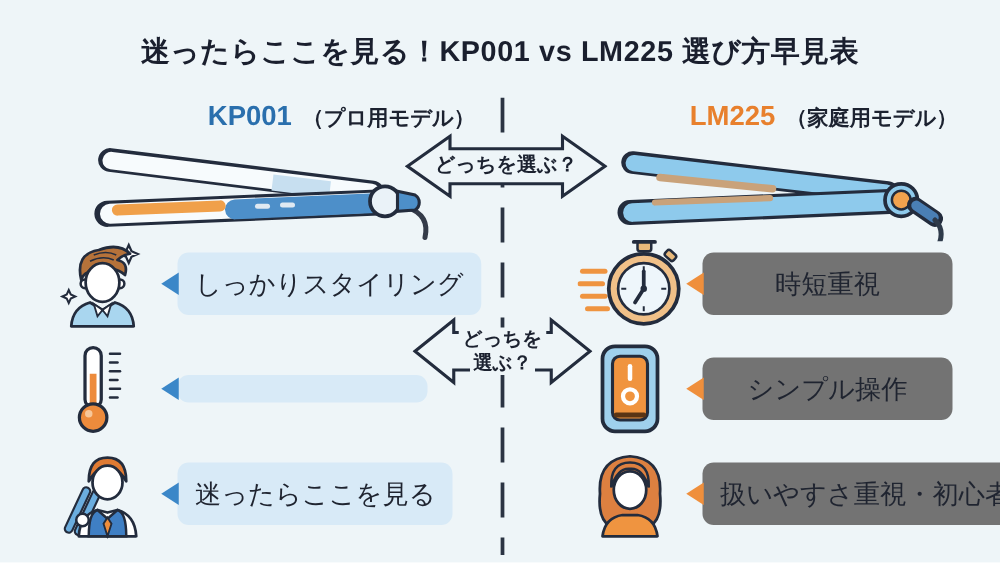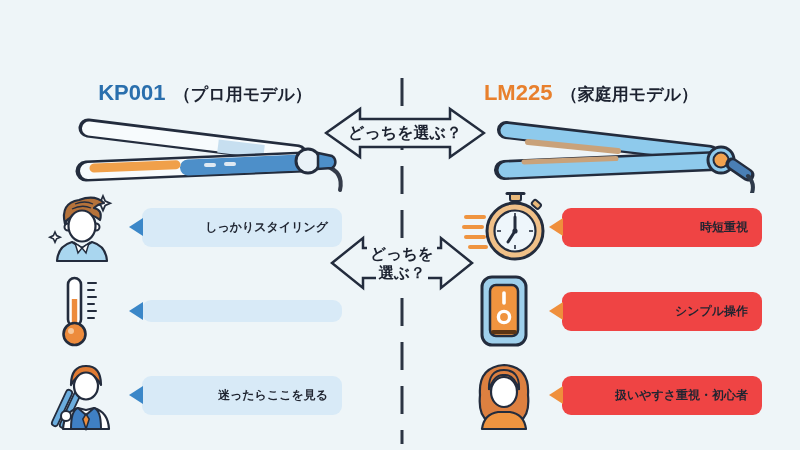--- a/index.html
+++ b/index.html
@@ -60,6 +60,7 @@
 
 <div class="canvas">
 
+  <div class="title">迷ったらここを見る！KP001 vs LM225 選び方早見表</div>
 
   <svg class="divider" width="6" height="366">
     <line x1="3" y1="0" x2="3" y2="366" stroke="#2b3443" stroke-width="3" stroke-dasharray="28 16"></line>

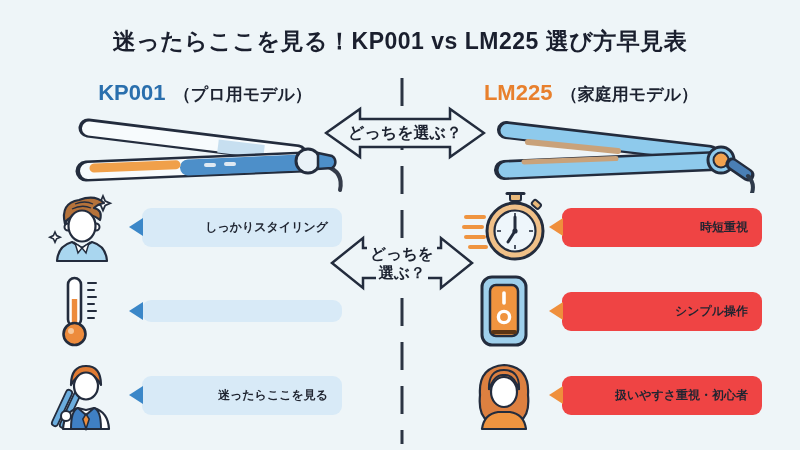--- a/index.html
+++ b/index.html
@@ -14,7 +14,7 @@
     font-size:23px;font-weight:800;letter-spacing:.5px;color:#1a1f2e;
   }
   .divider{position:absolute;left:399px;top:78px;z-index:1;}
-  .col-header{position:absolute;top:80px;text-align:center;font-weight:800;z-index:2;}
+  .col-header{position:absolute;top:80px;text-align:right;font-weight:800;z-index:2;}
   .col-header.left{left:30px;width:350px;}
   .col-header.right{left:416px;width:350px;}
   .model-name{font-size:22px;}

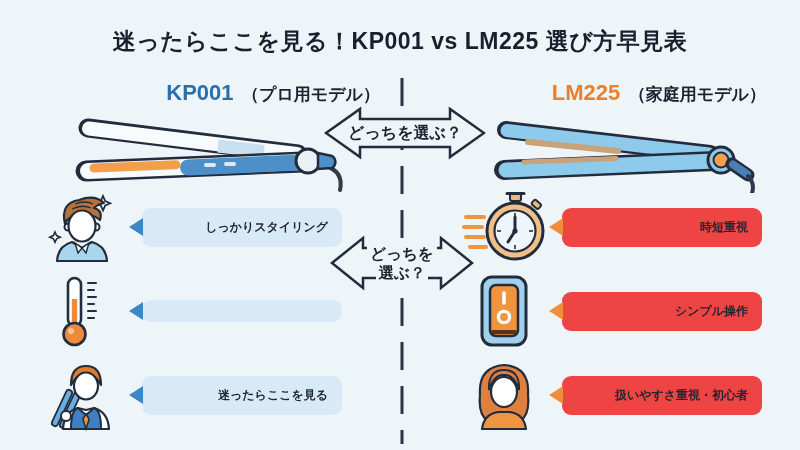--- a/index.html
+++ b/index.html
@@ -42,8 +42,8 @@
   .row-1{top:190px;} .row-2{top:274px;} .row-3{top:358px;}
   .bubble{
     position:relative;margin-left:22px;border-radius:9px;
-    padding:11px 14px;font-size:12px;font-weight:700;color:#1f2430;
-    min-width:200px;box-sizing:border-box;text-align:right;white-space:nowrap;
+    padding:11px 14px;font-size:21px;font-weight:400;color:#1f2430;
+    min-width:200px;box-sizing:border-box;text-align:center;white-space:nowrap;
   }
   .feature-row.r .bubble{margin-left:16px;}
   .bubble.blue{background:#d8eaf7;}

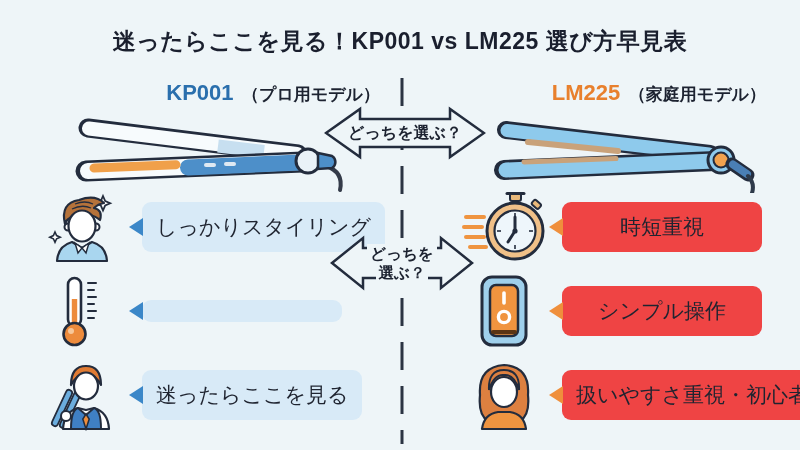--- a/index.html
+++ b/index.html
@@ -47,7 +47,7 @@
   }
   .feature-row.r .bubble{margin-left:16px;}
   .bubble.blue{background:#d8eaf7;}
-  .bubble.orange{background:#ef4444;}
+  .bubble.orange{background:#737373;}
   .pointer{
     position:absolute;left:-13px;top:50%;transform:translateY(-50%);
     width:0;height:0;border-top:9px solid transparent;border-bottom:9px solid transparent;

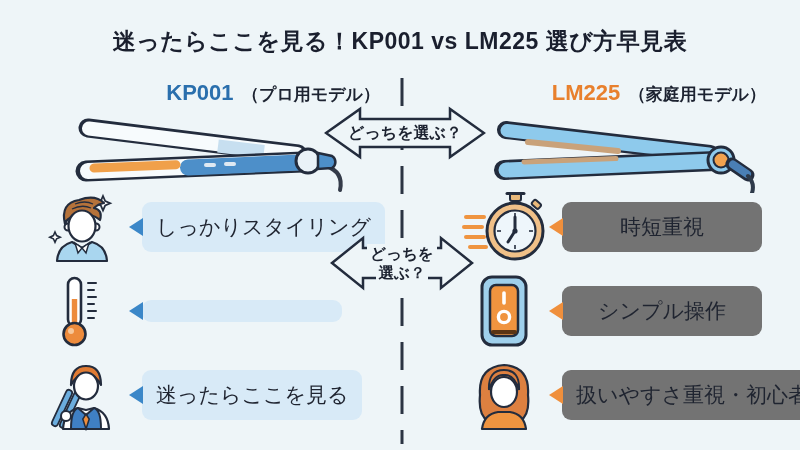--- a/index.html
+++ b/index.html
@@ -33,7 +33,7 @@
   }
   .arrow-tag .arrow-text span{background:#eef5f8;padding:0 3px;line-height:1.25;}
   .arrow-top{left:324px;top:104px;width:162px;height:58px;font-size:16px;}
-  .arrow-mid{left:330px;top:230px;width:144px;height:66px;font-size:15.5px;}
+  .arrow-mid{left:330px;top:248px;width:144px;height:66px;font-size:15.5px;}
   .feature-row{position:absolute;display:flex;align-items:center;height:74px;z-index:2;}
   .feature-row.l{left:42px;}
   .feature-row.r{left:462px;}

